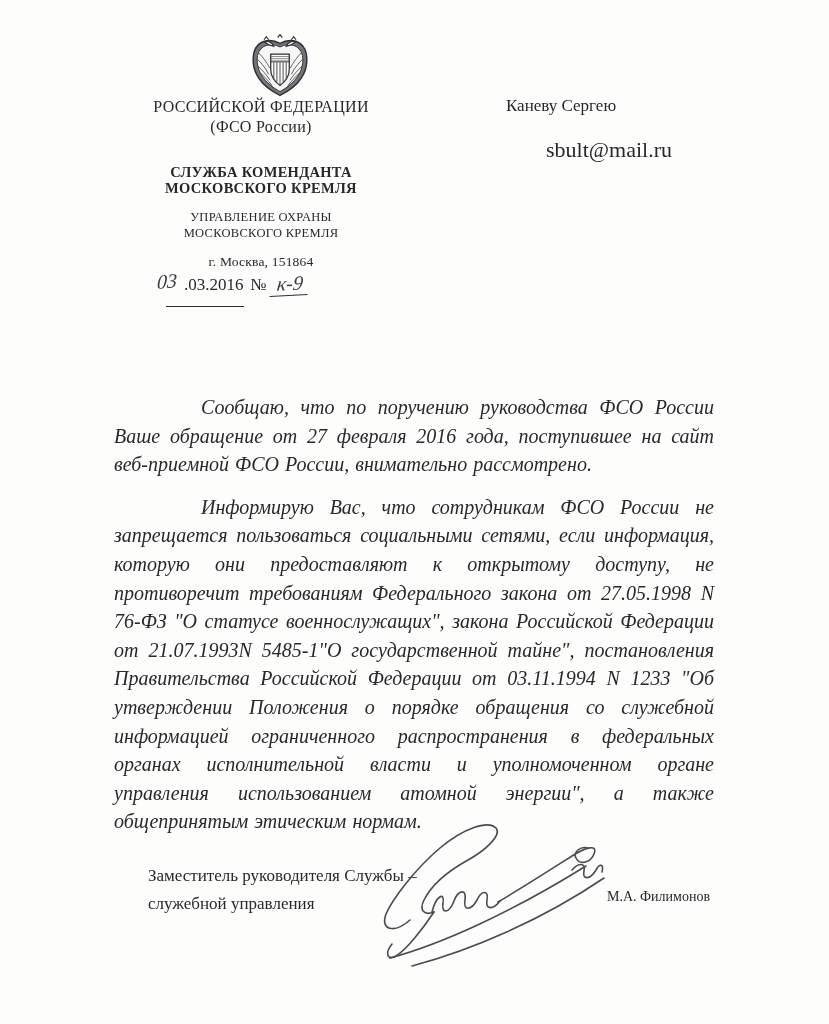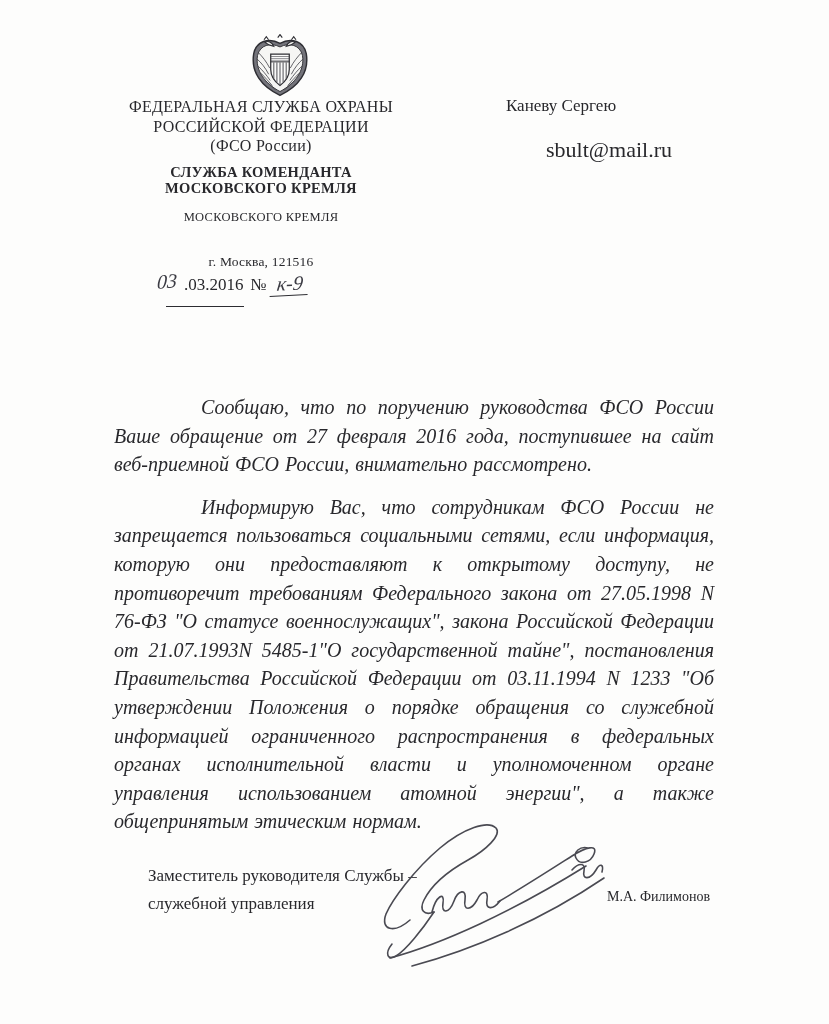--- a/index.html
+++ b/index.html
@@ -117,7 +117,6 @@
   </div>
 
   <div class="lh lh-org">
-    <div>ФЕДЕРАЛЬНАЯ СЛУЖБА ОХРАНЫ</div>
     <div>РОССИЙСКОЙ ФЕДЕРАЦИИ</div>
     <div>(ФСО России)</div>
   </div>

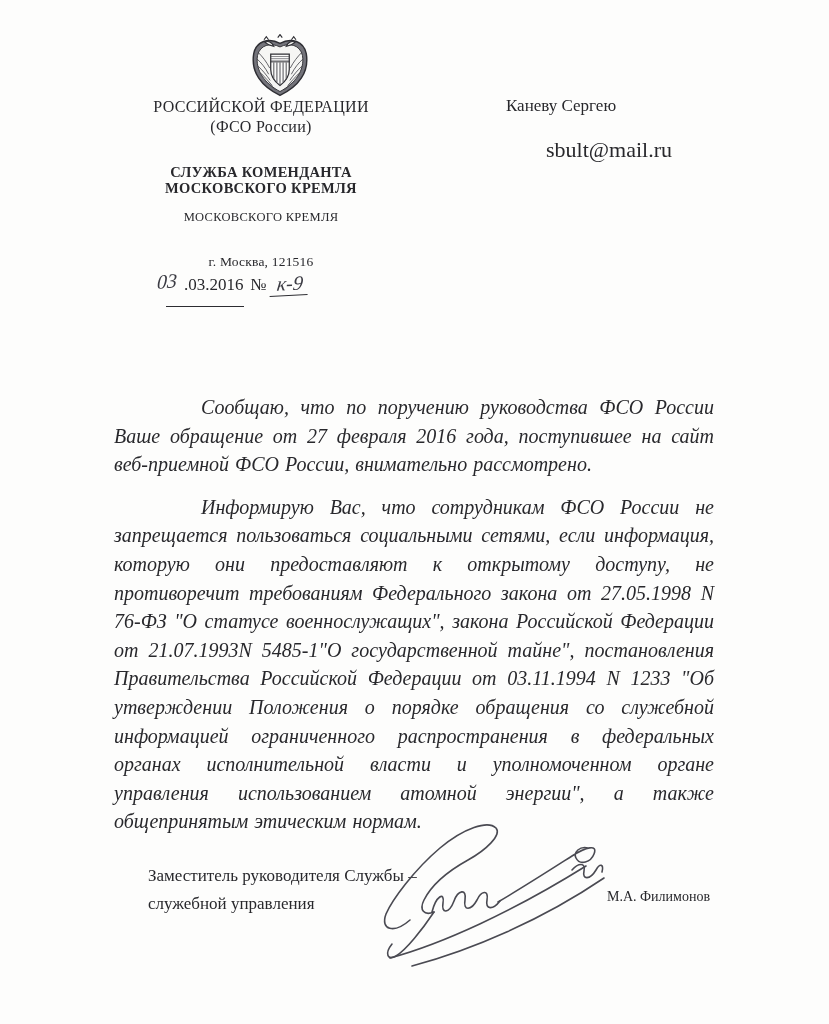--- a/index.html
+++ b/index.html
@@ -127,6 +127,7 @@
   </div>
 
   <div class="lh lh-sub">
+    <div>УПРАВЛЕНИЕ ОХРАНЫ</div>
     <div>МОСКОВСКОГО КРЕМЛЯ</div>
   </div>
 

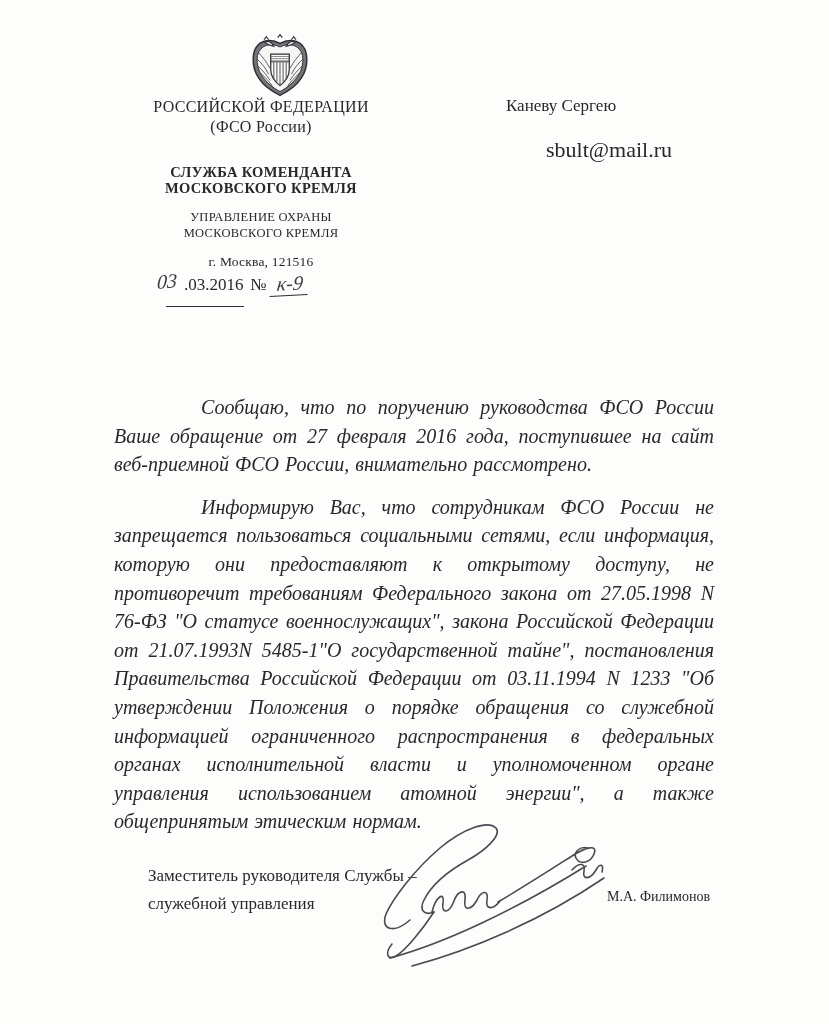--- a/index.html
+++ b/index.html
@@ -131,7 +131,7 @@
     <div>МОСКОВСКОГО КРЕМЛЯ</div>
   </div>
 
-  <div class="lh lh-city">г. Москва, 121516</div>
+  <div class="lh lh-city">г. Москва, 151864</div>
 
   <div class="ref-line">
     <span class="hw hw-date">03</span><span class="date-print">.03.2016</span><span class="no-sign">№</span><span class="hw hw-num">к-9</span>

